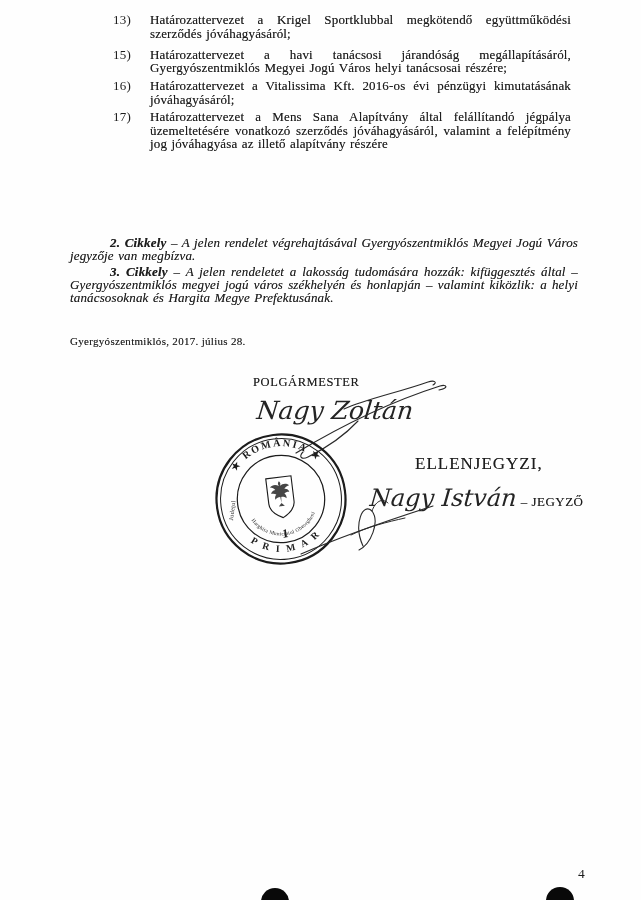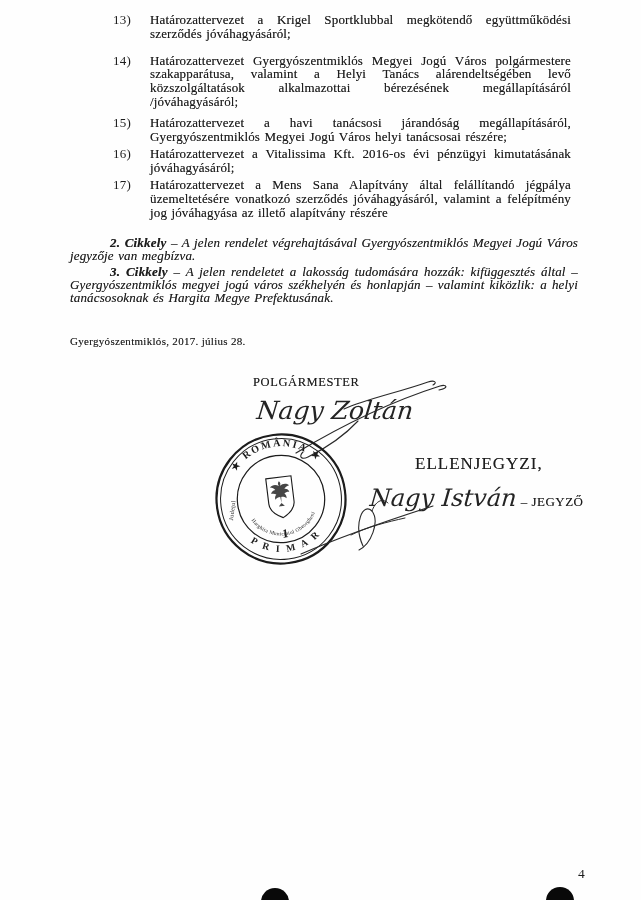--- a/index.html
+++ b/index.html
@@ -99,10 +99,6 @@
       <span class="num">13)</span>
       <span class="txt">Határozattervezet a Krigel Sportklubbal megkötendő együttműködési szerződés jóváhagyásáról;</span>
     </div>
-    <div class="res-item gap-lg">
-      <span class="num">14)</span>
-      <span class="txt">Határozattervezet Gyergyószentmiklós Megyei Jogú Város polgármestere szakapparátusa, valamint a Helyi Tanács alárendeltségében levő közszolgáltatások alkalmazottai bérezésének megállapításáról /jóváhagyásáról;</span>
-    </div>
     <div class="res-item gap-md">
       <span class="num">15)</span>
       <span class="txt">Határozattervezet a havi tanácsosi járandóság megállapításáról, Gyergyószentmiklós Megyei Jogú Város helyi tanácsosai részére;</span>

